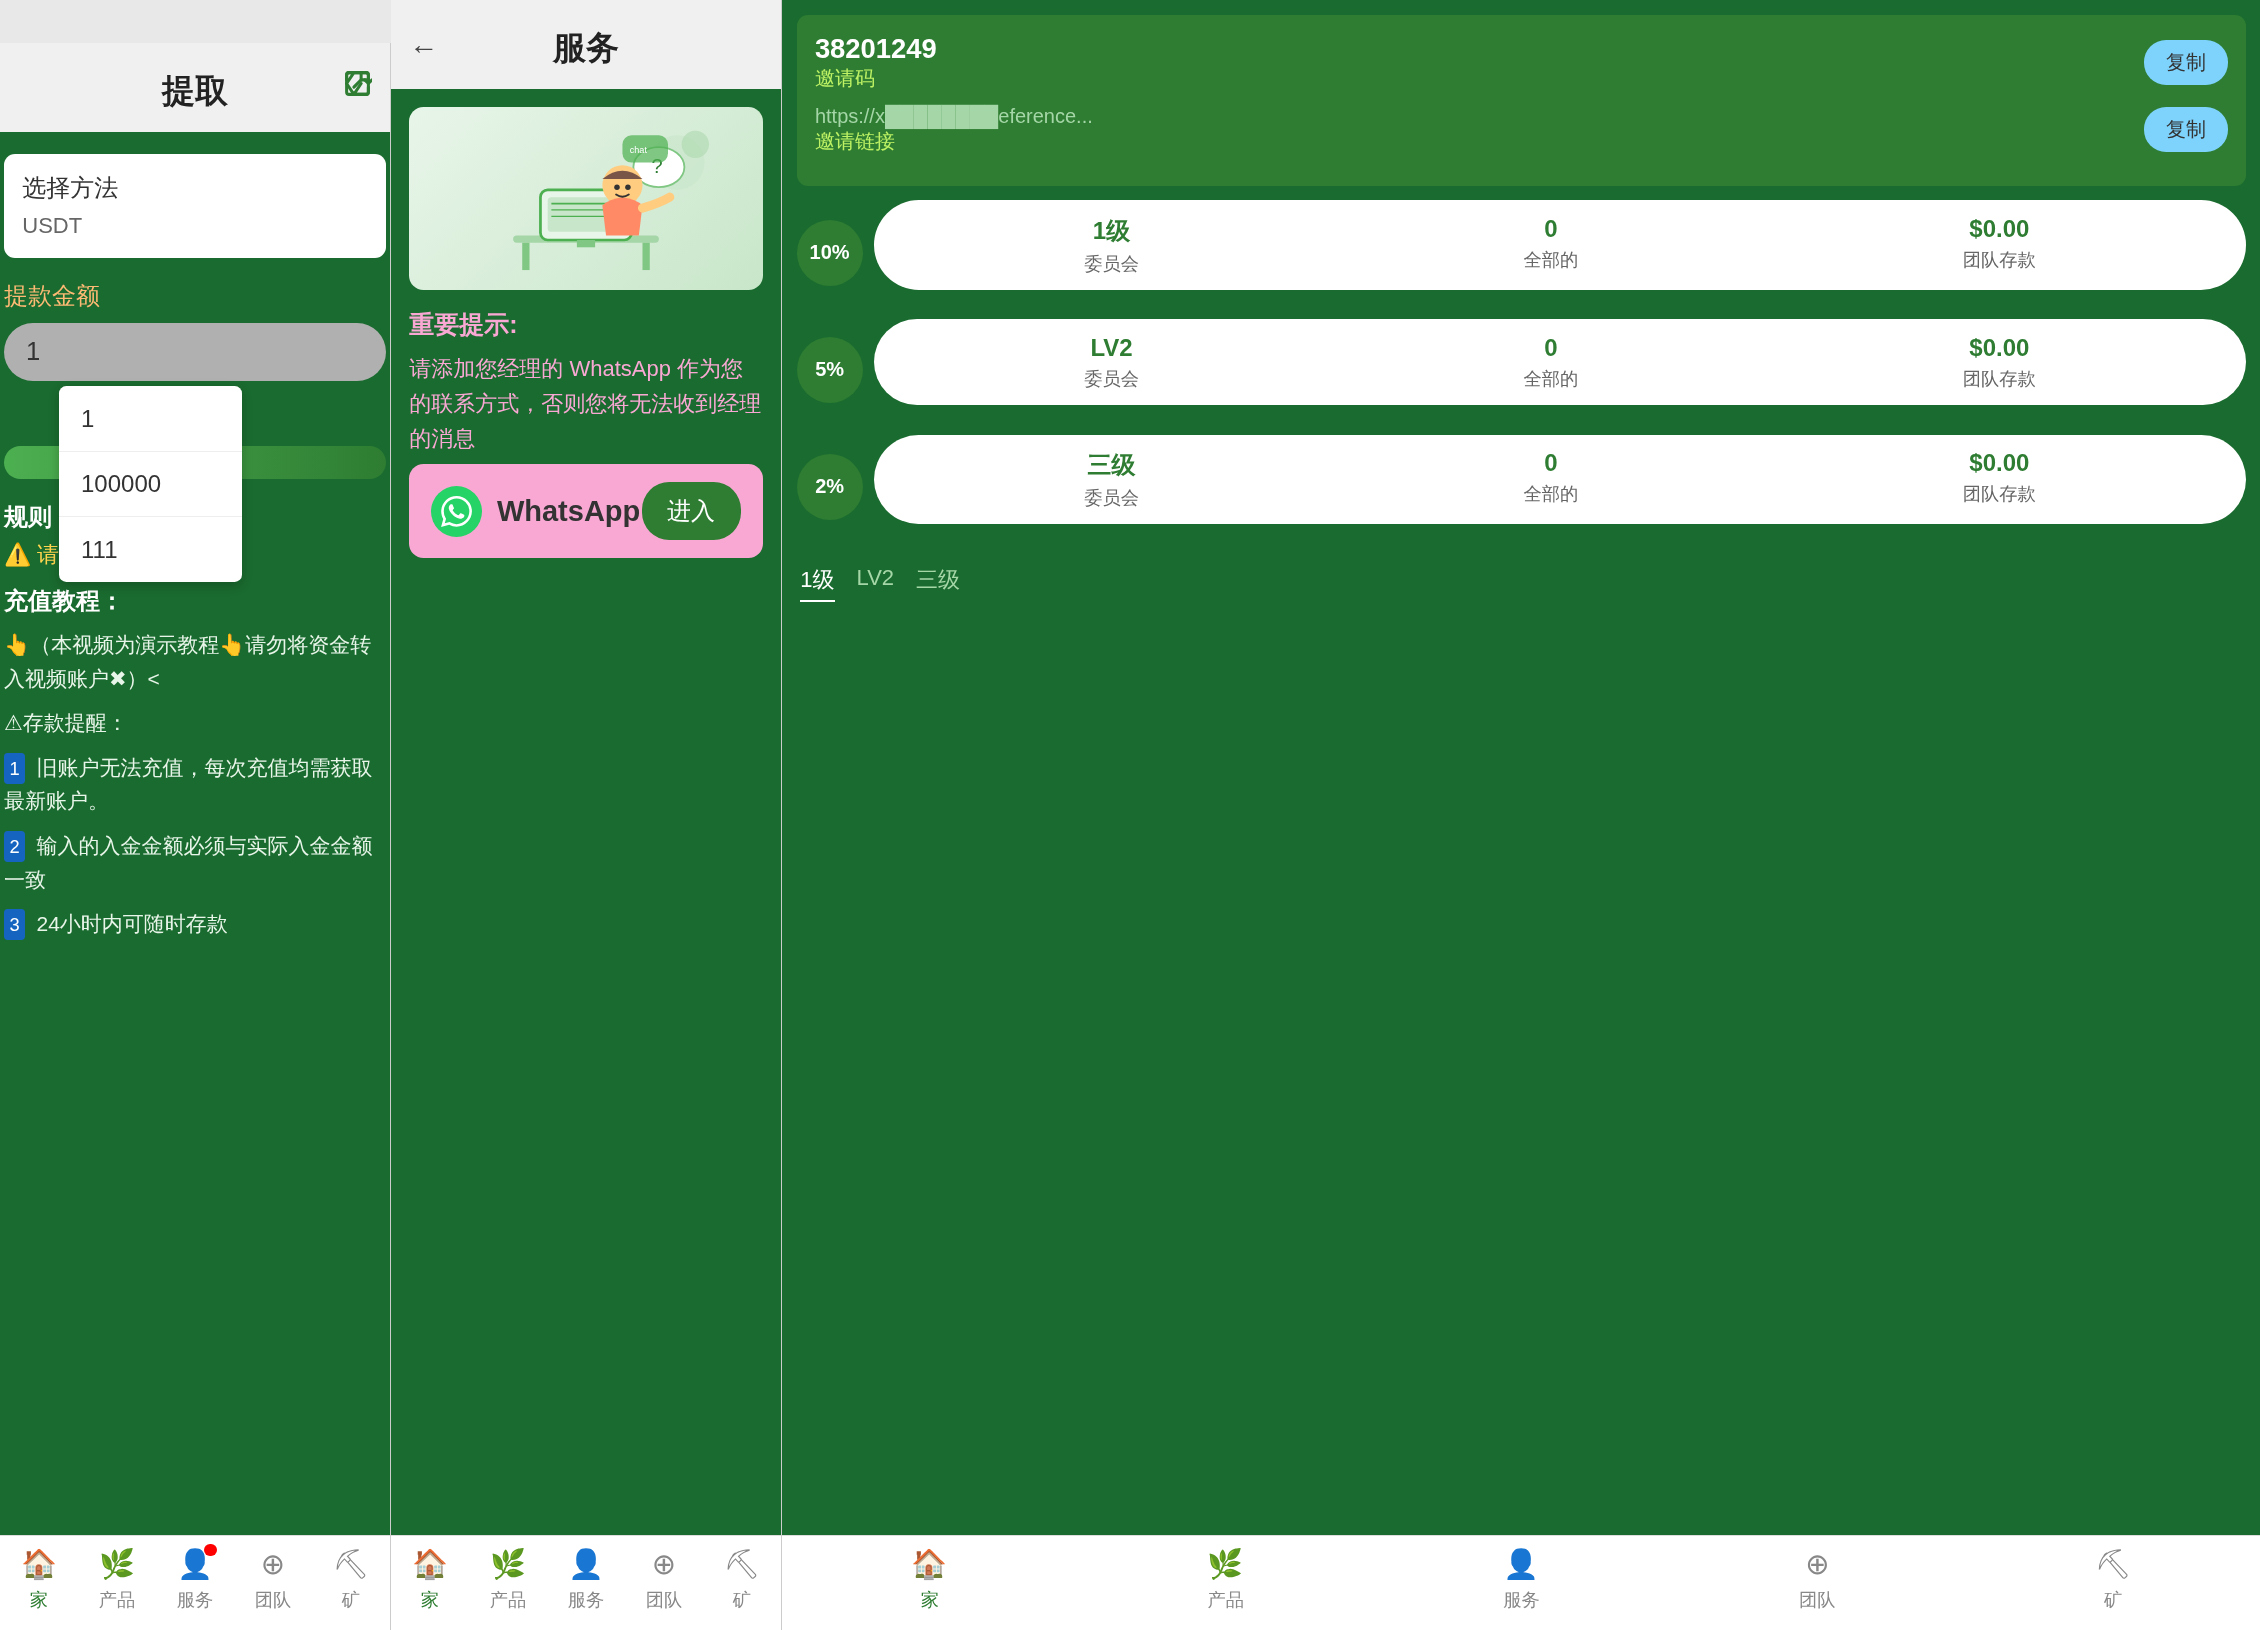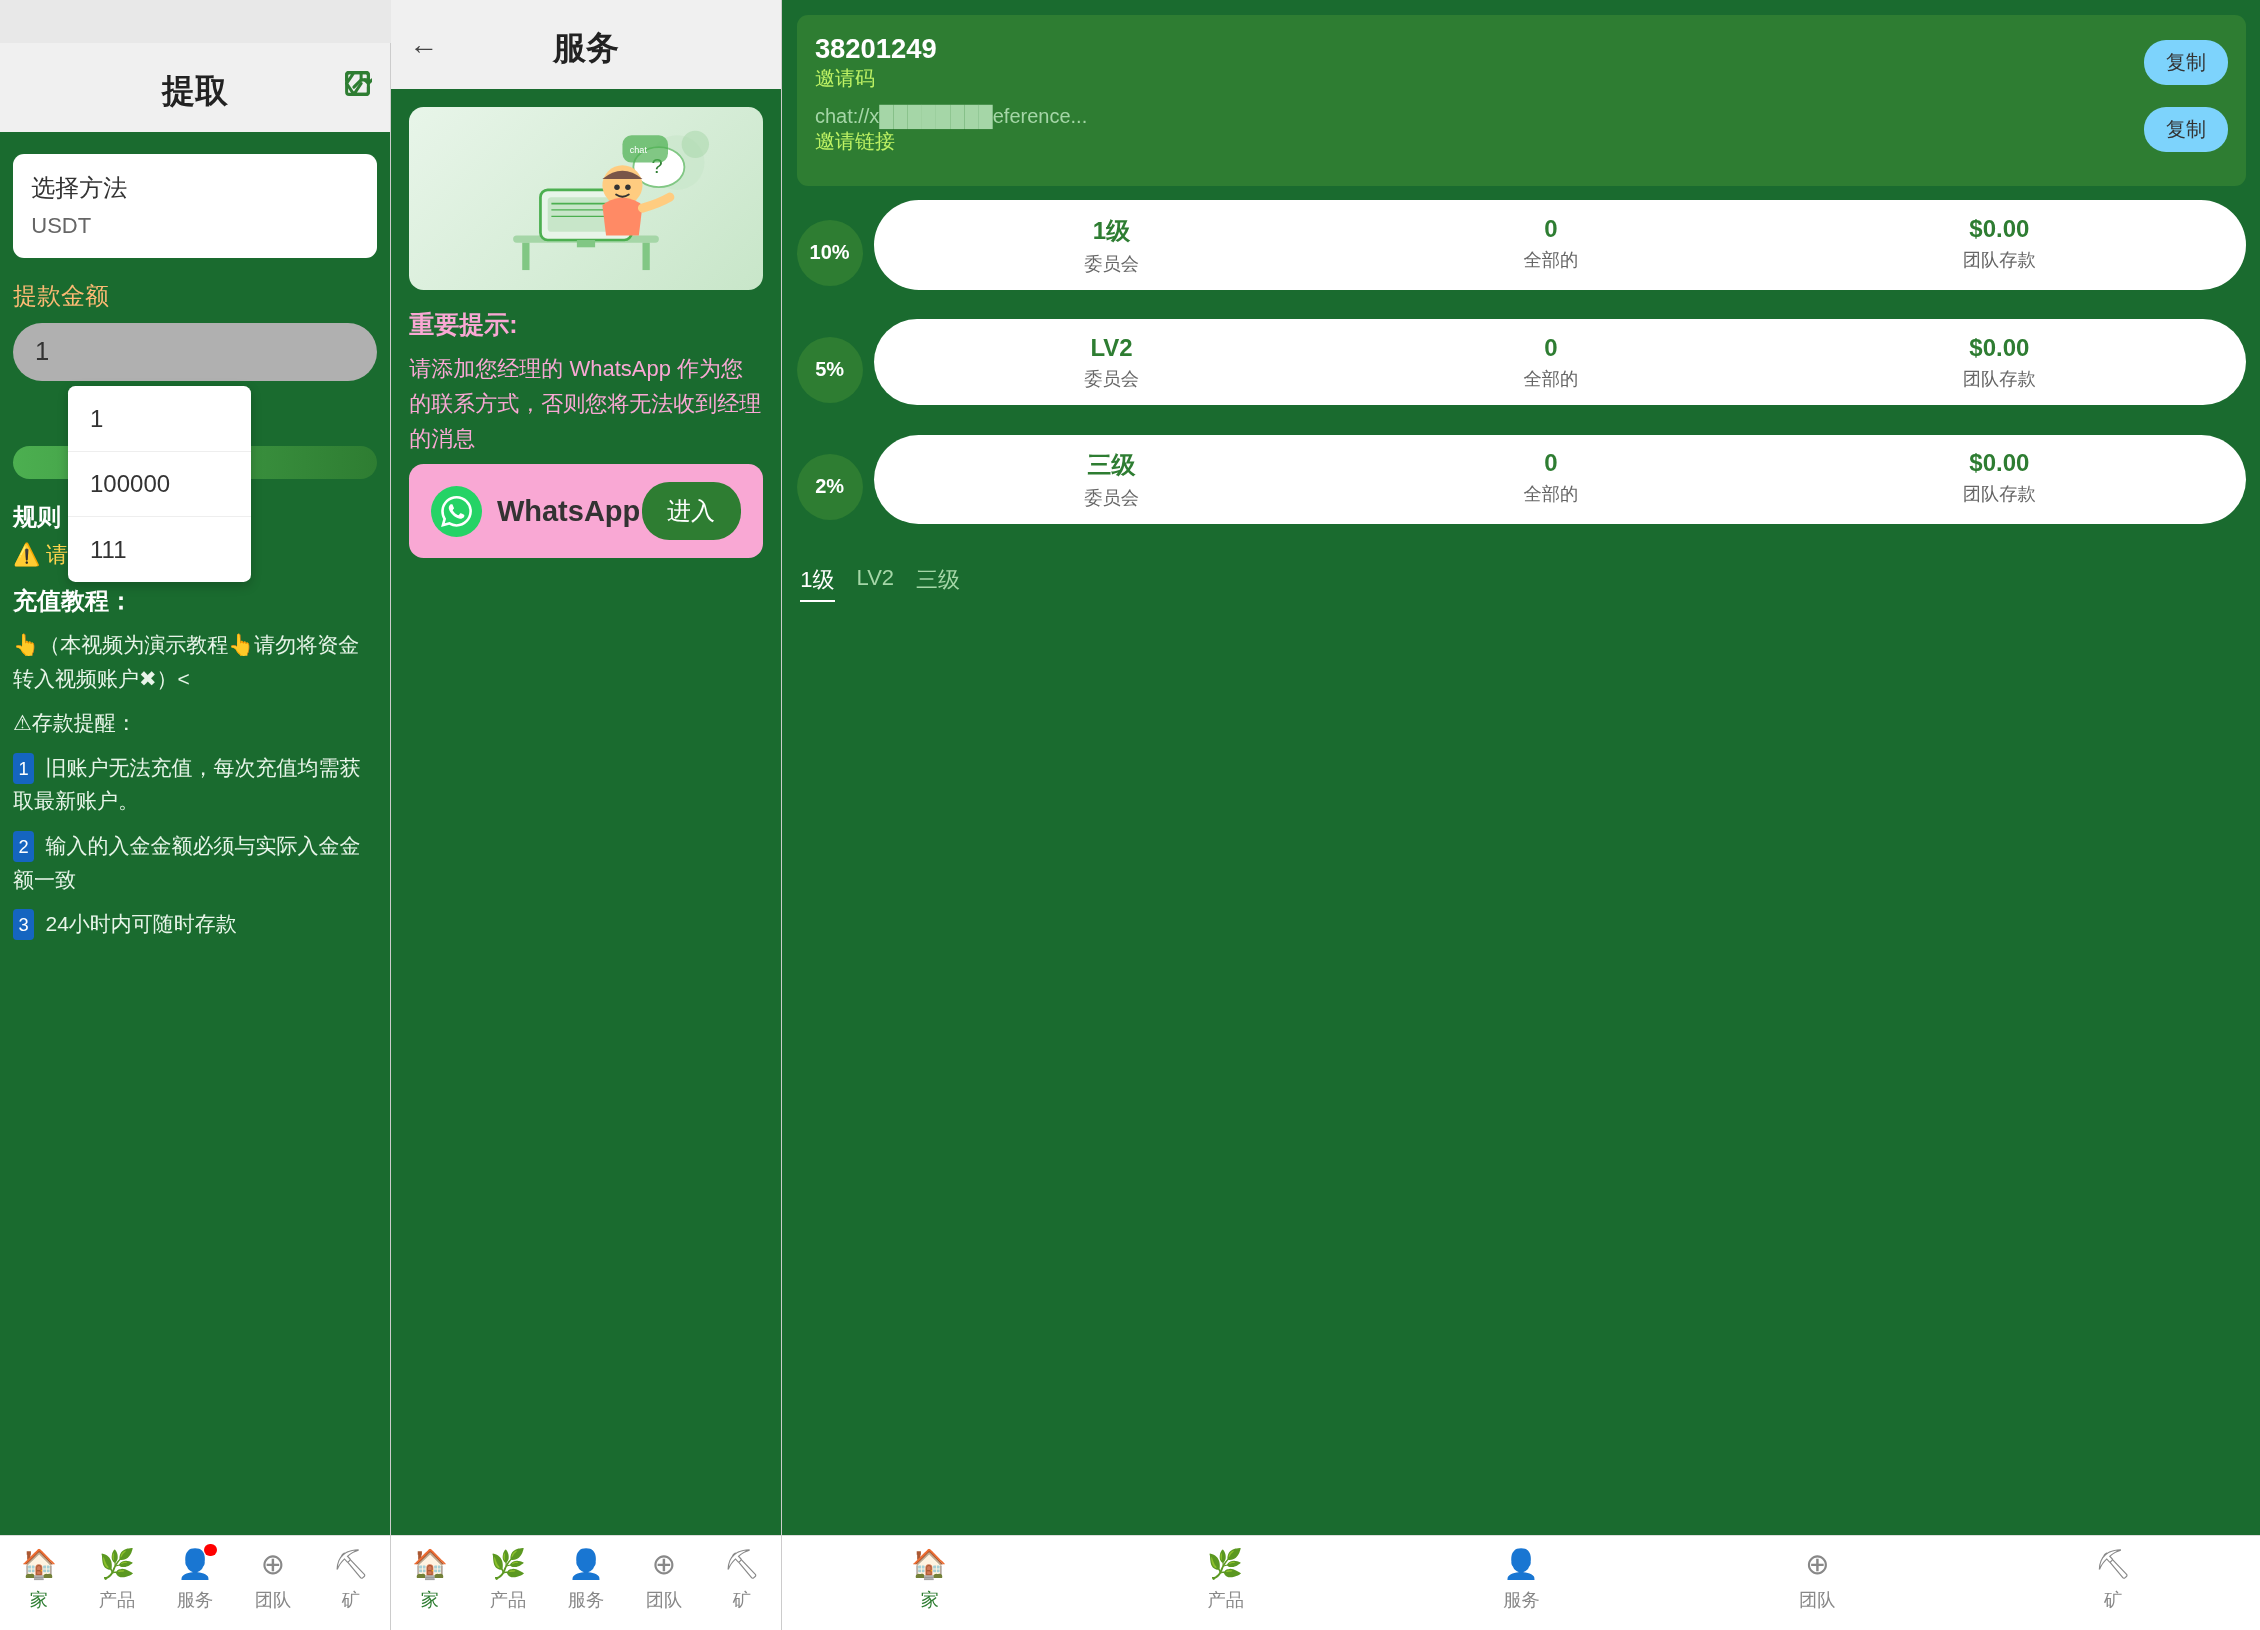--- a/index.html
+++ b/index.html
@@ -590,7 +590,7 @@
       </div>
       <div class="ref-row">
         <div>
-          <div class="ref-link">chat://x████████eference...</div>
+          <div class="ref-link">https://x████████eference...</div>
           <div class="ref-sub">邀请链接</div>
         </div>
         <div class="copy-btn">复制</div>

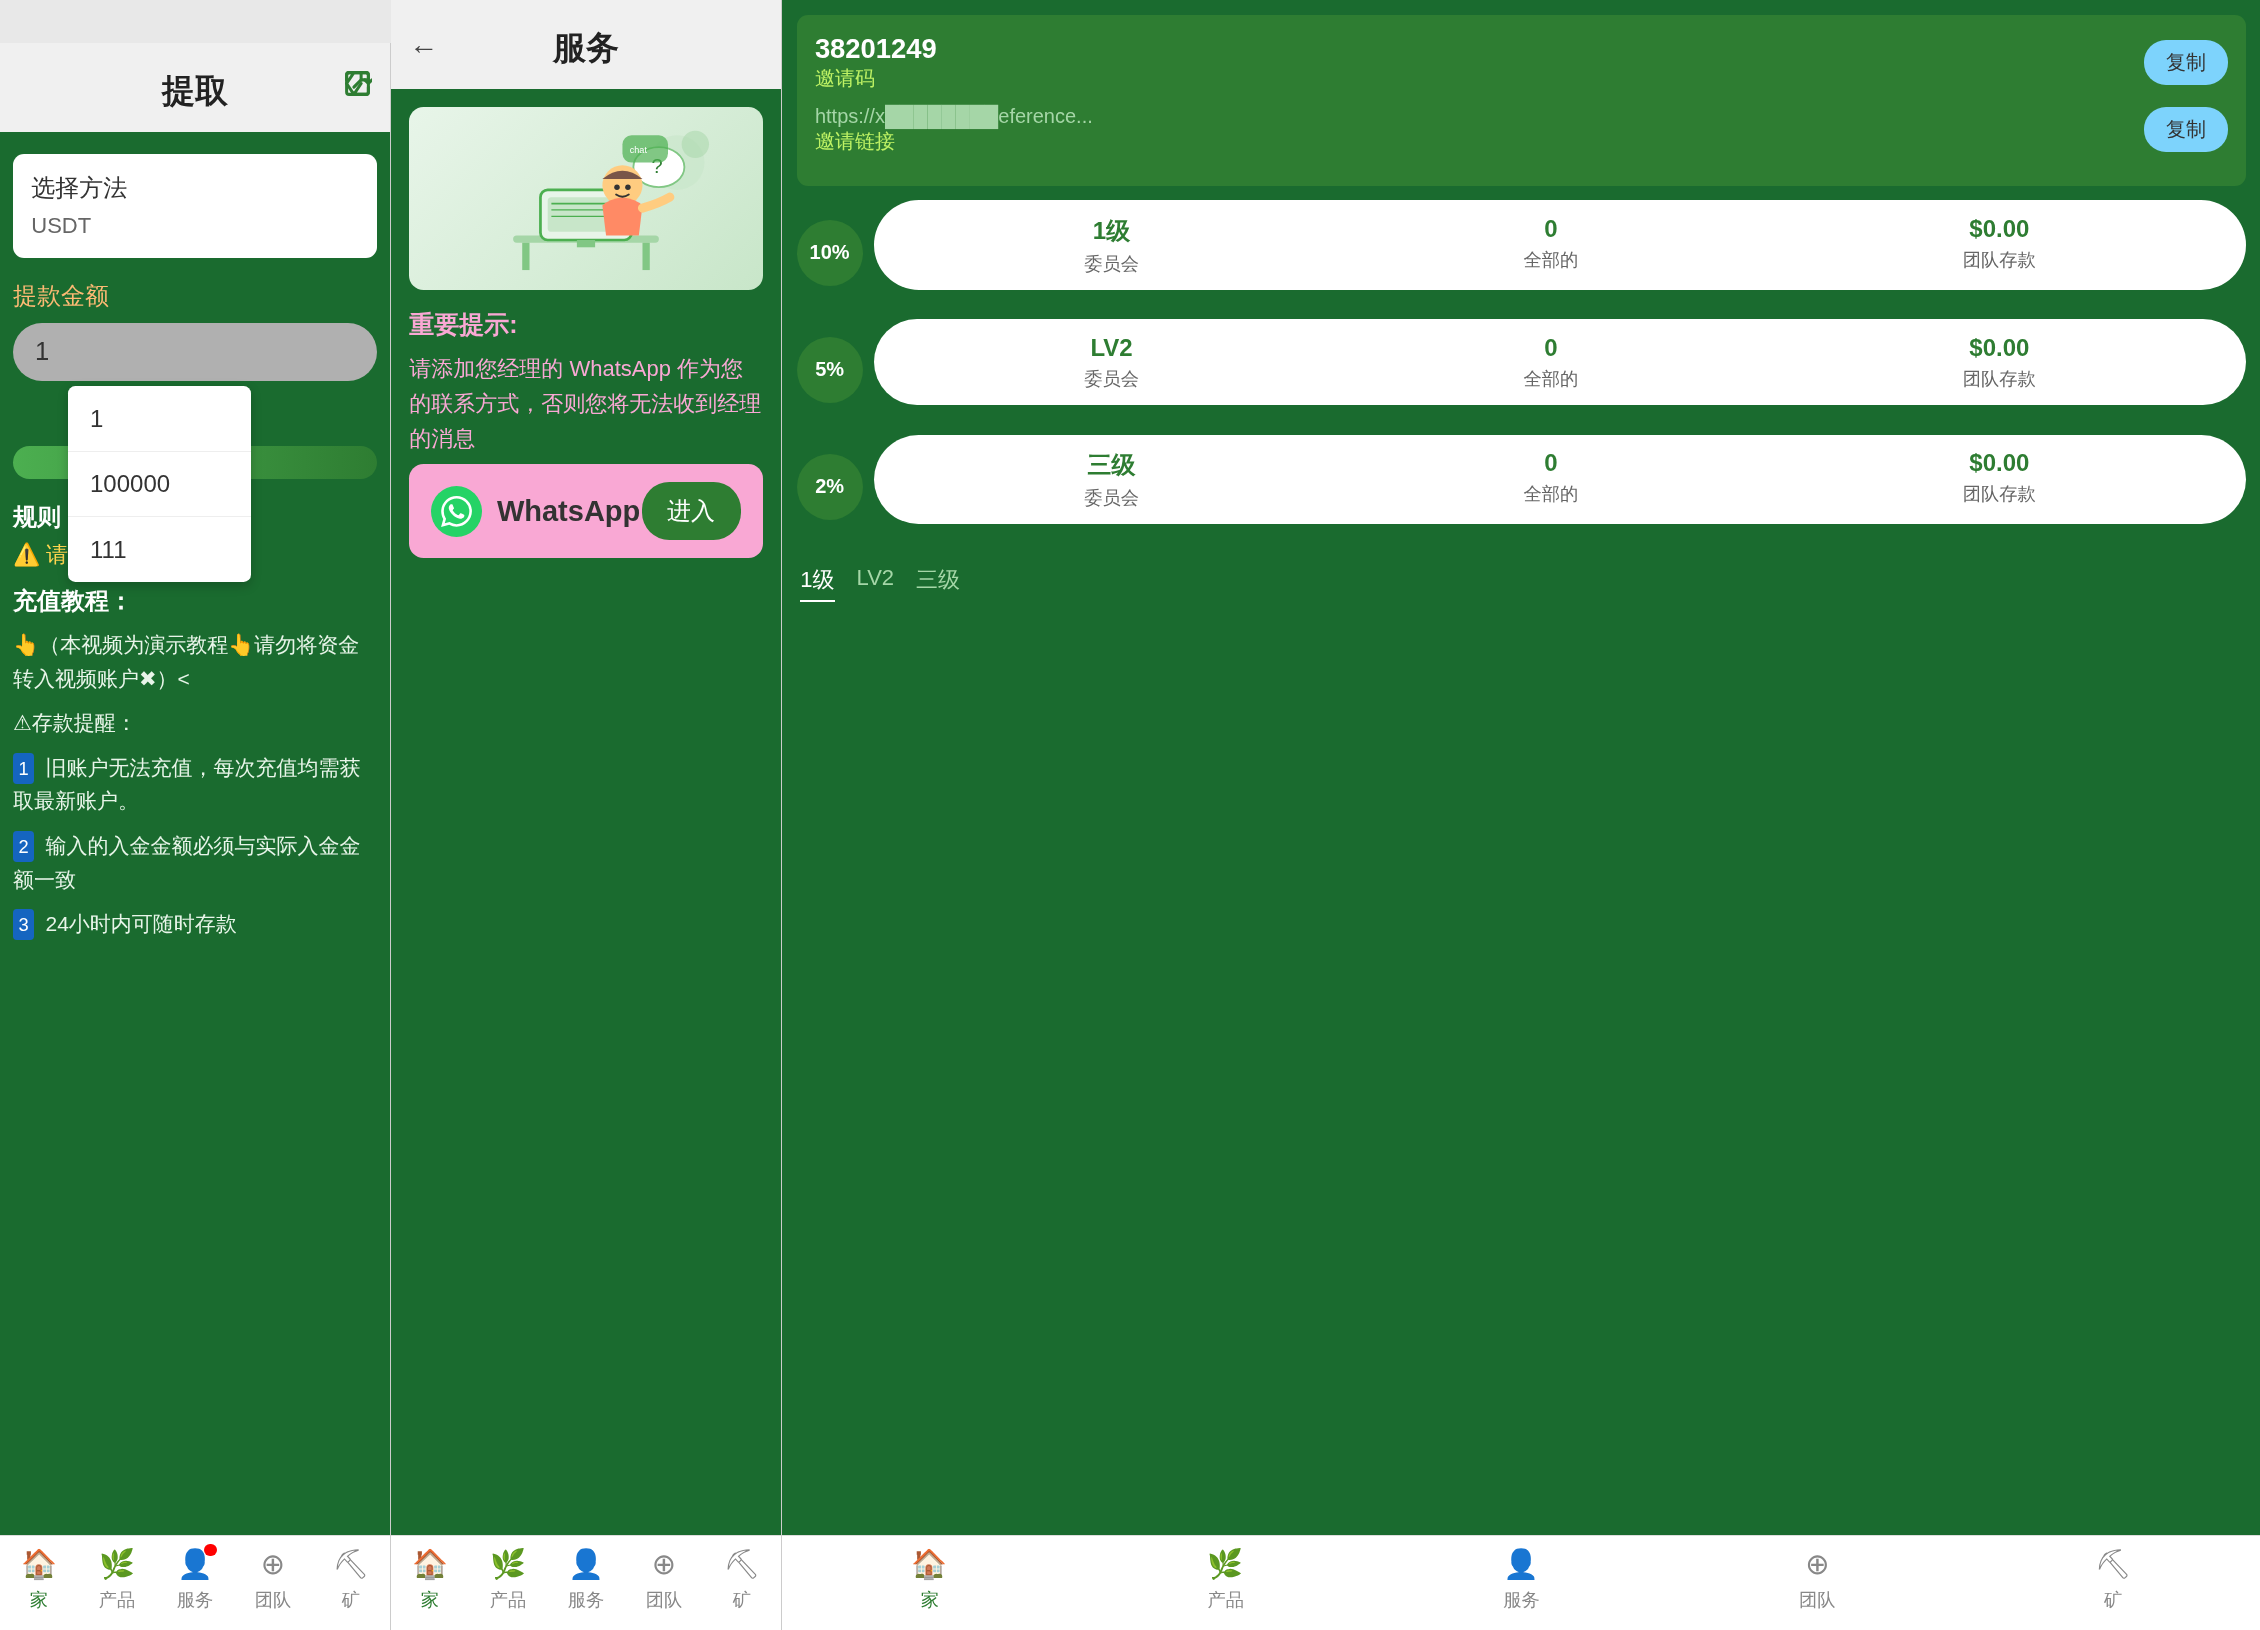--- a/index.html
+++ b/index.html
@@ -76,7 +76,7 @@
     .content {
       flex: 1;
       overflow-y: auto;
-      padding: 22px 13px;
+      padding: 22px 4px;
       background: #1a6b2f;
     }
 

